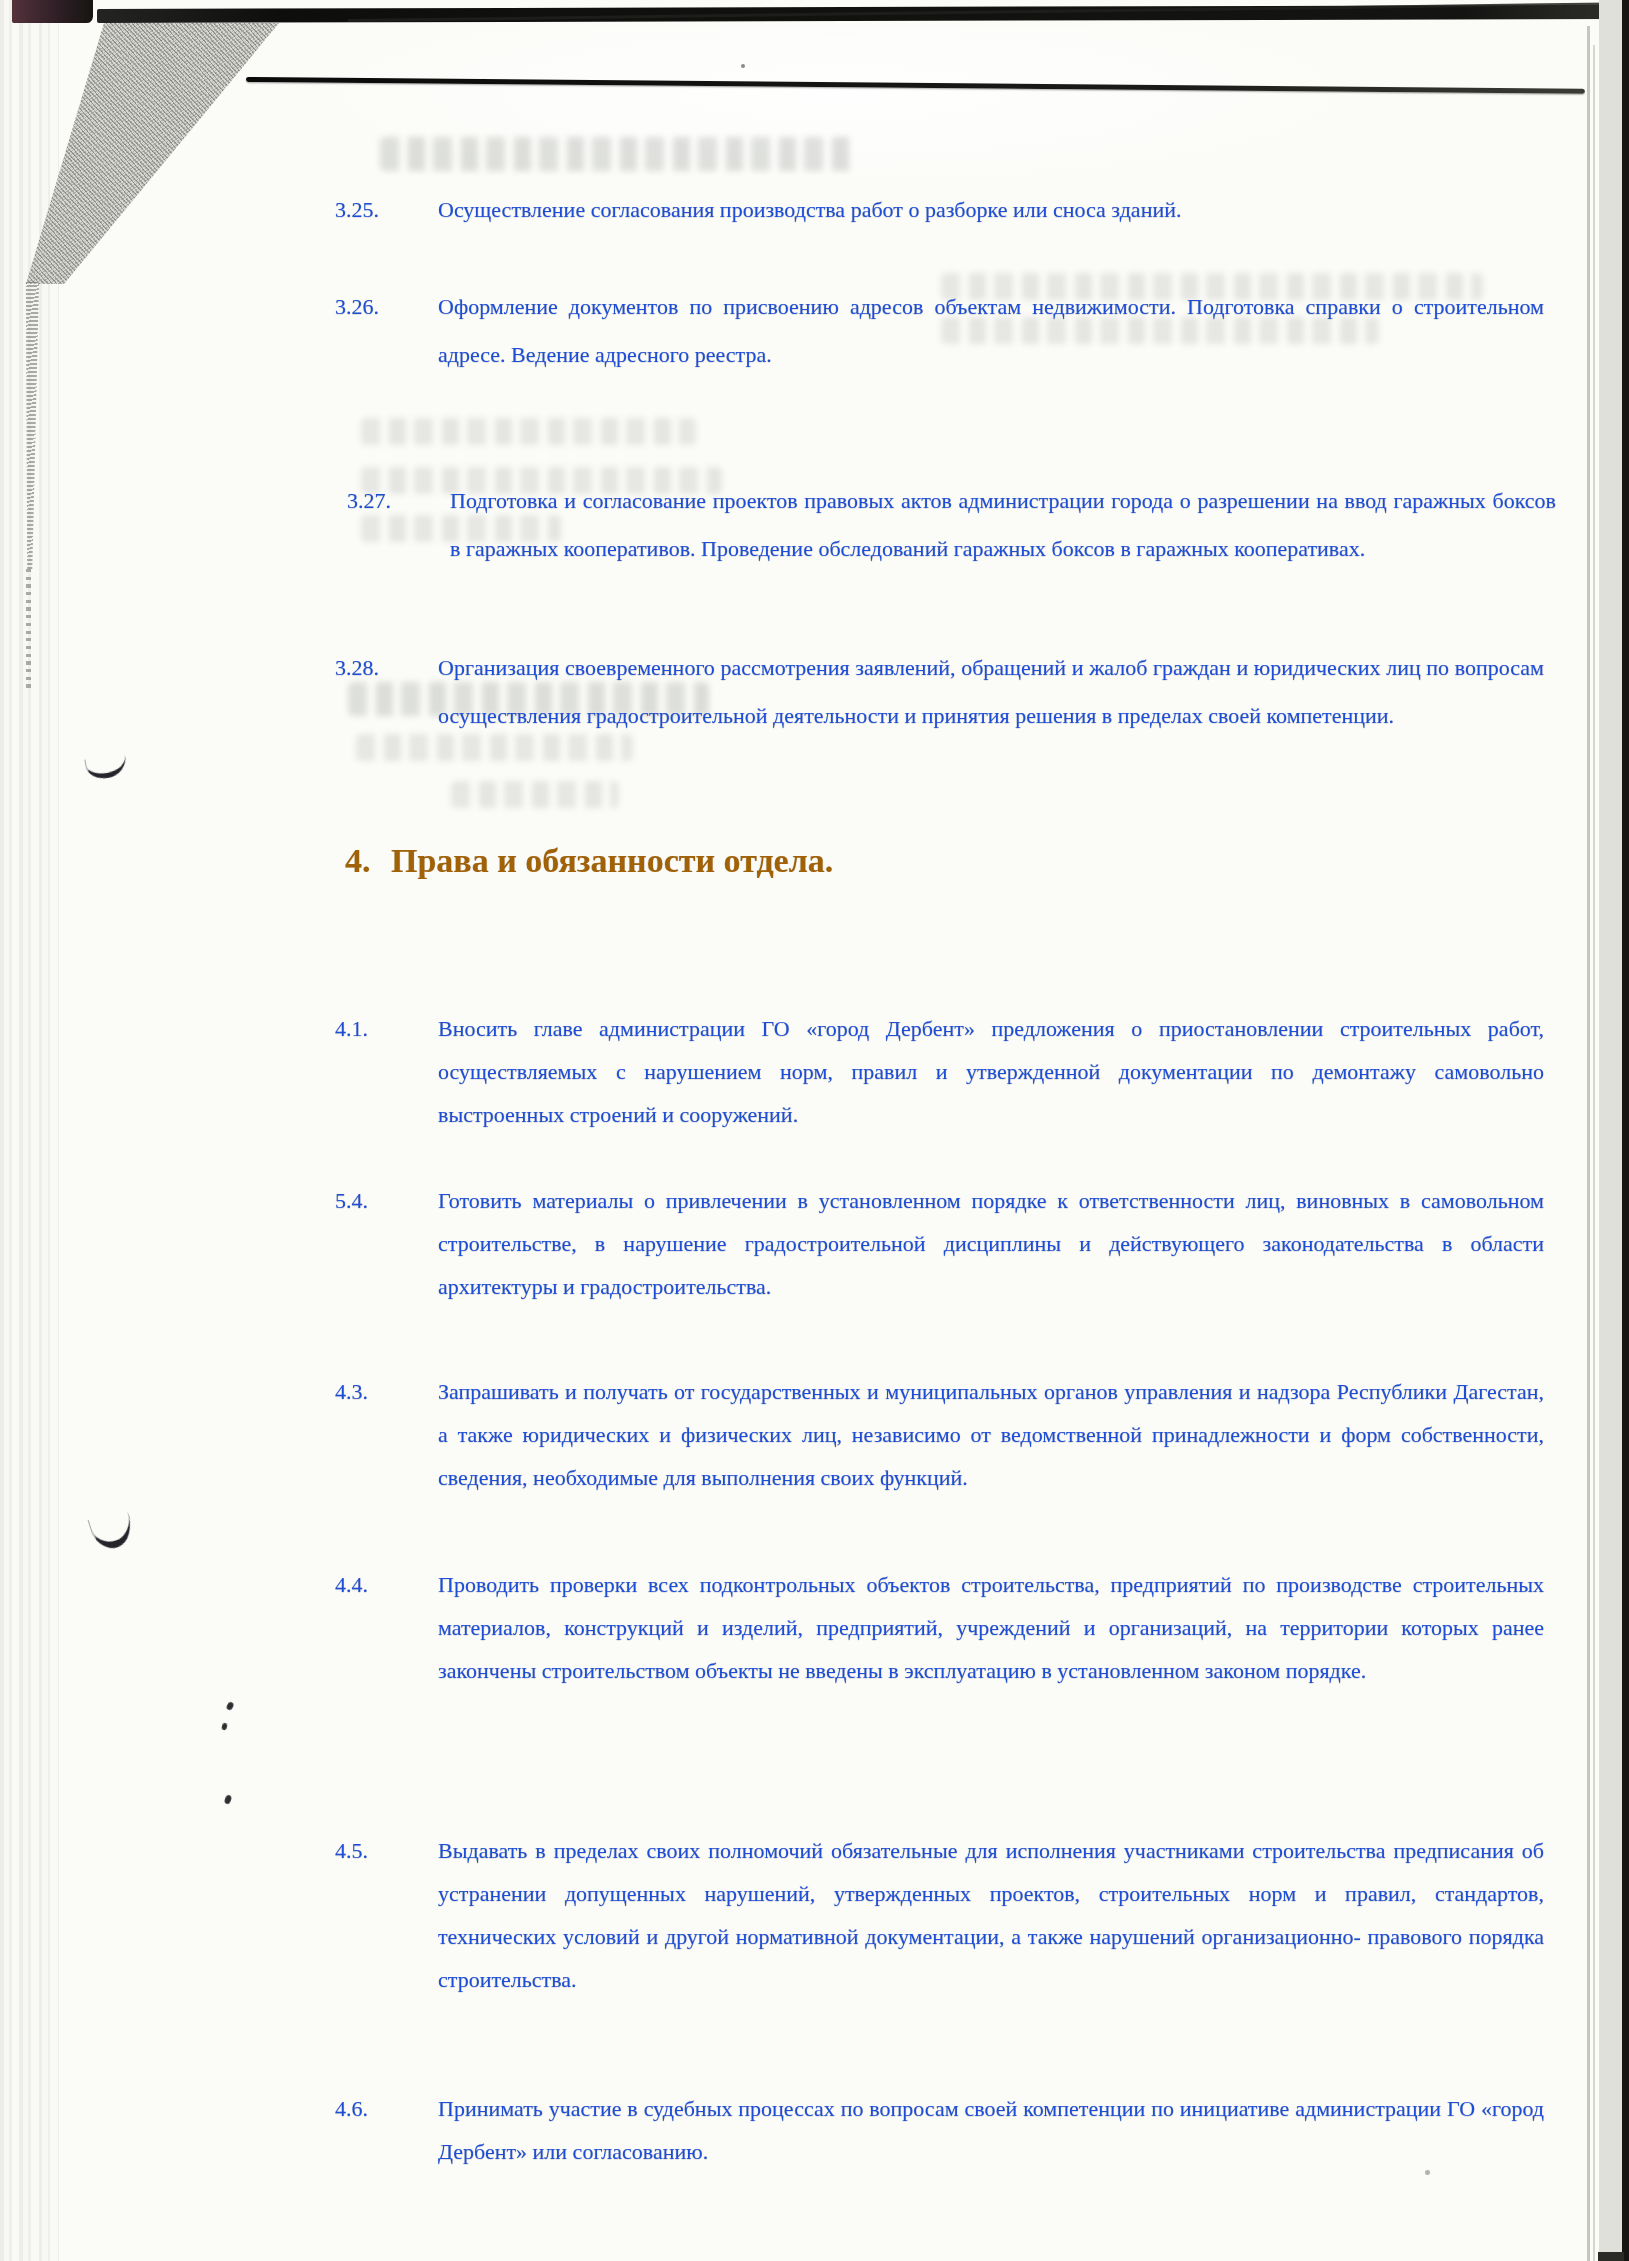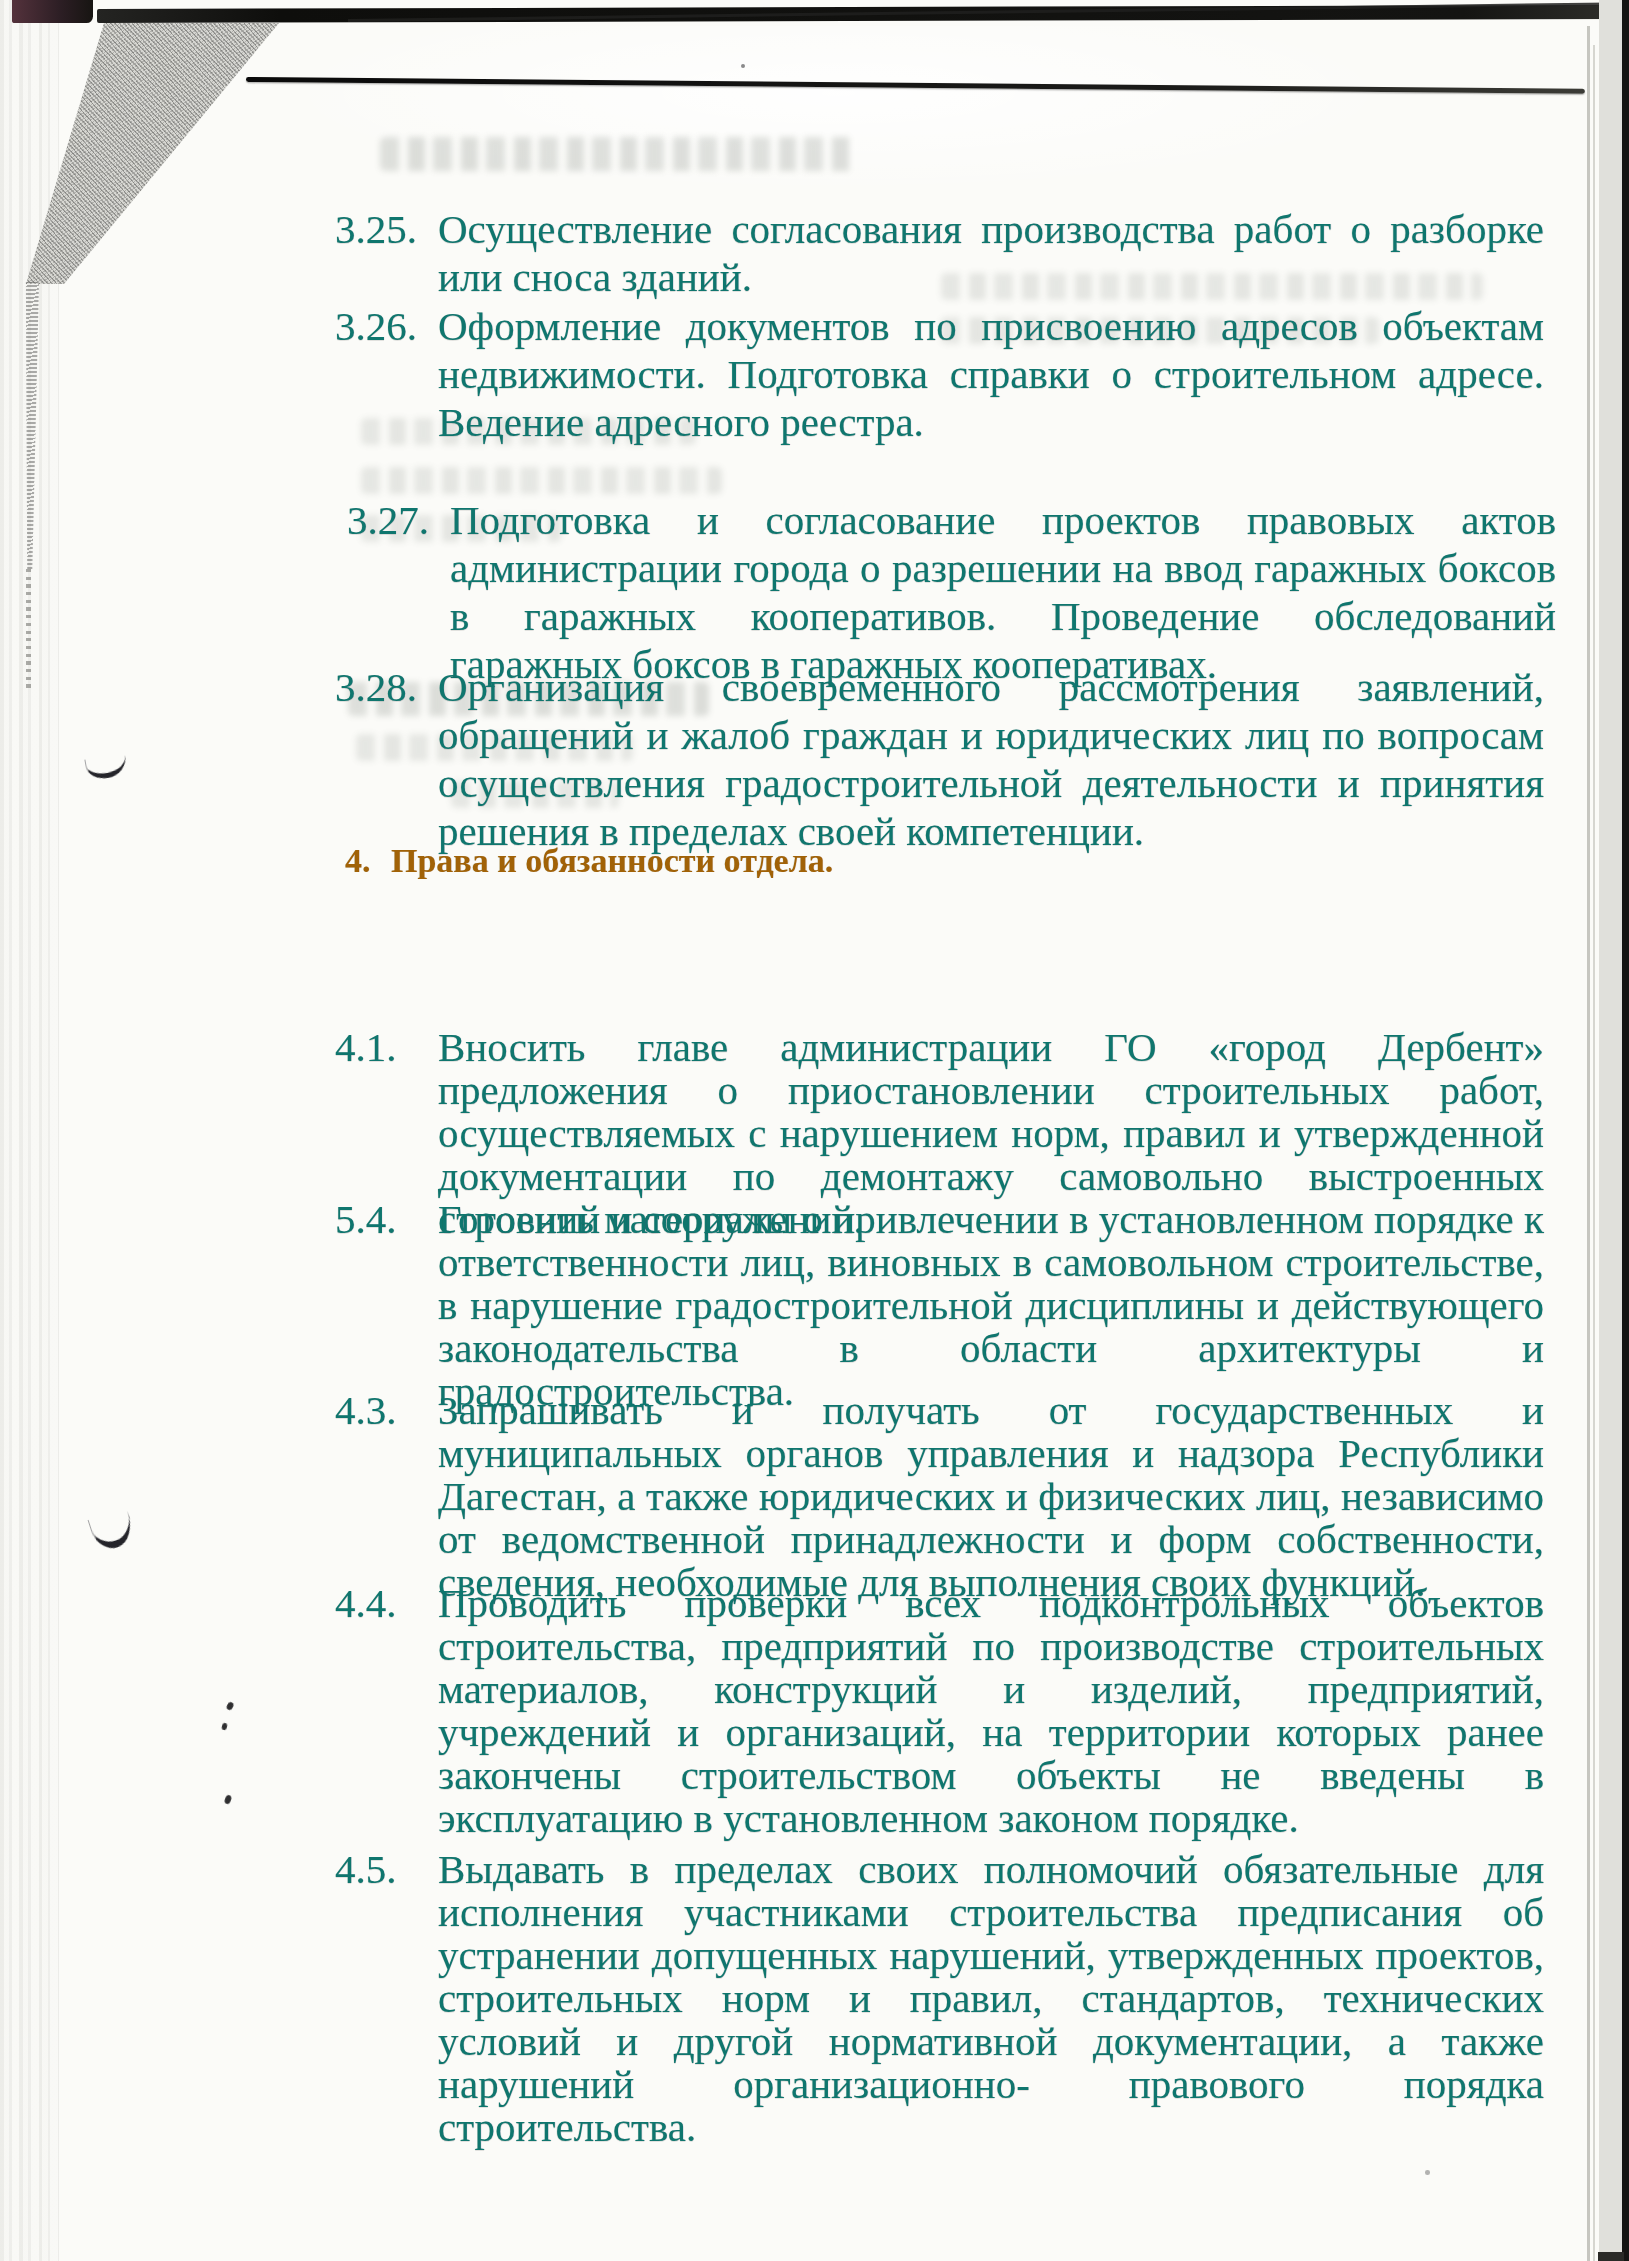--- a/index.html
+++ b/index.html
@@ -95,7 +95,7 @@
   
   .item{
     position:absolute;left:335px;width:1106px;
-    font-size:41px;line-height:48px;color:#0f766e;
+    font-size:22px;line-height:48px;color:#1d4ed8;
     text-align:justify;
     text-shadow:0.6px 0 0 rgba(130,75,145,.16), -0.6px 0 0 rgba(70,125,80,.14), 0 0.6px 0 rgba(40,40,40,.12);
     padding-left:103px;text-indent:-103px;

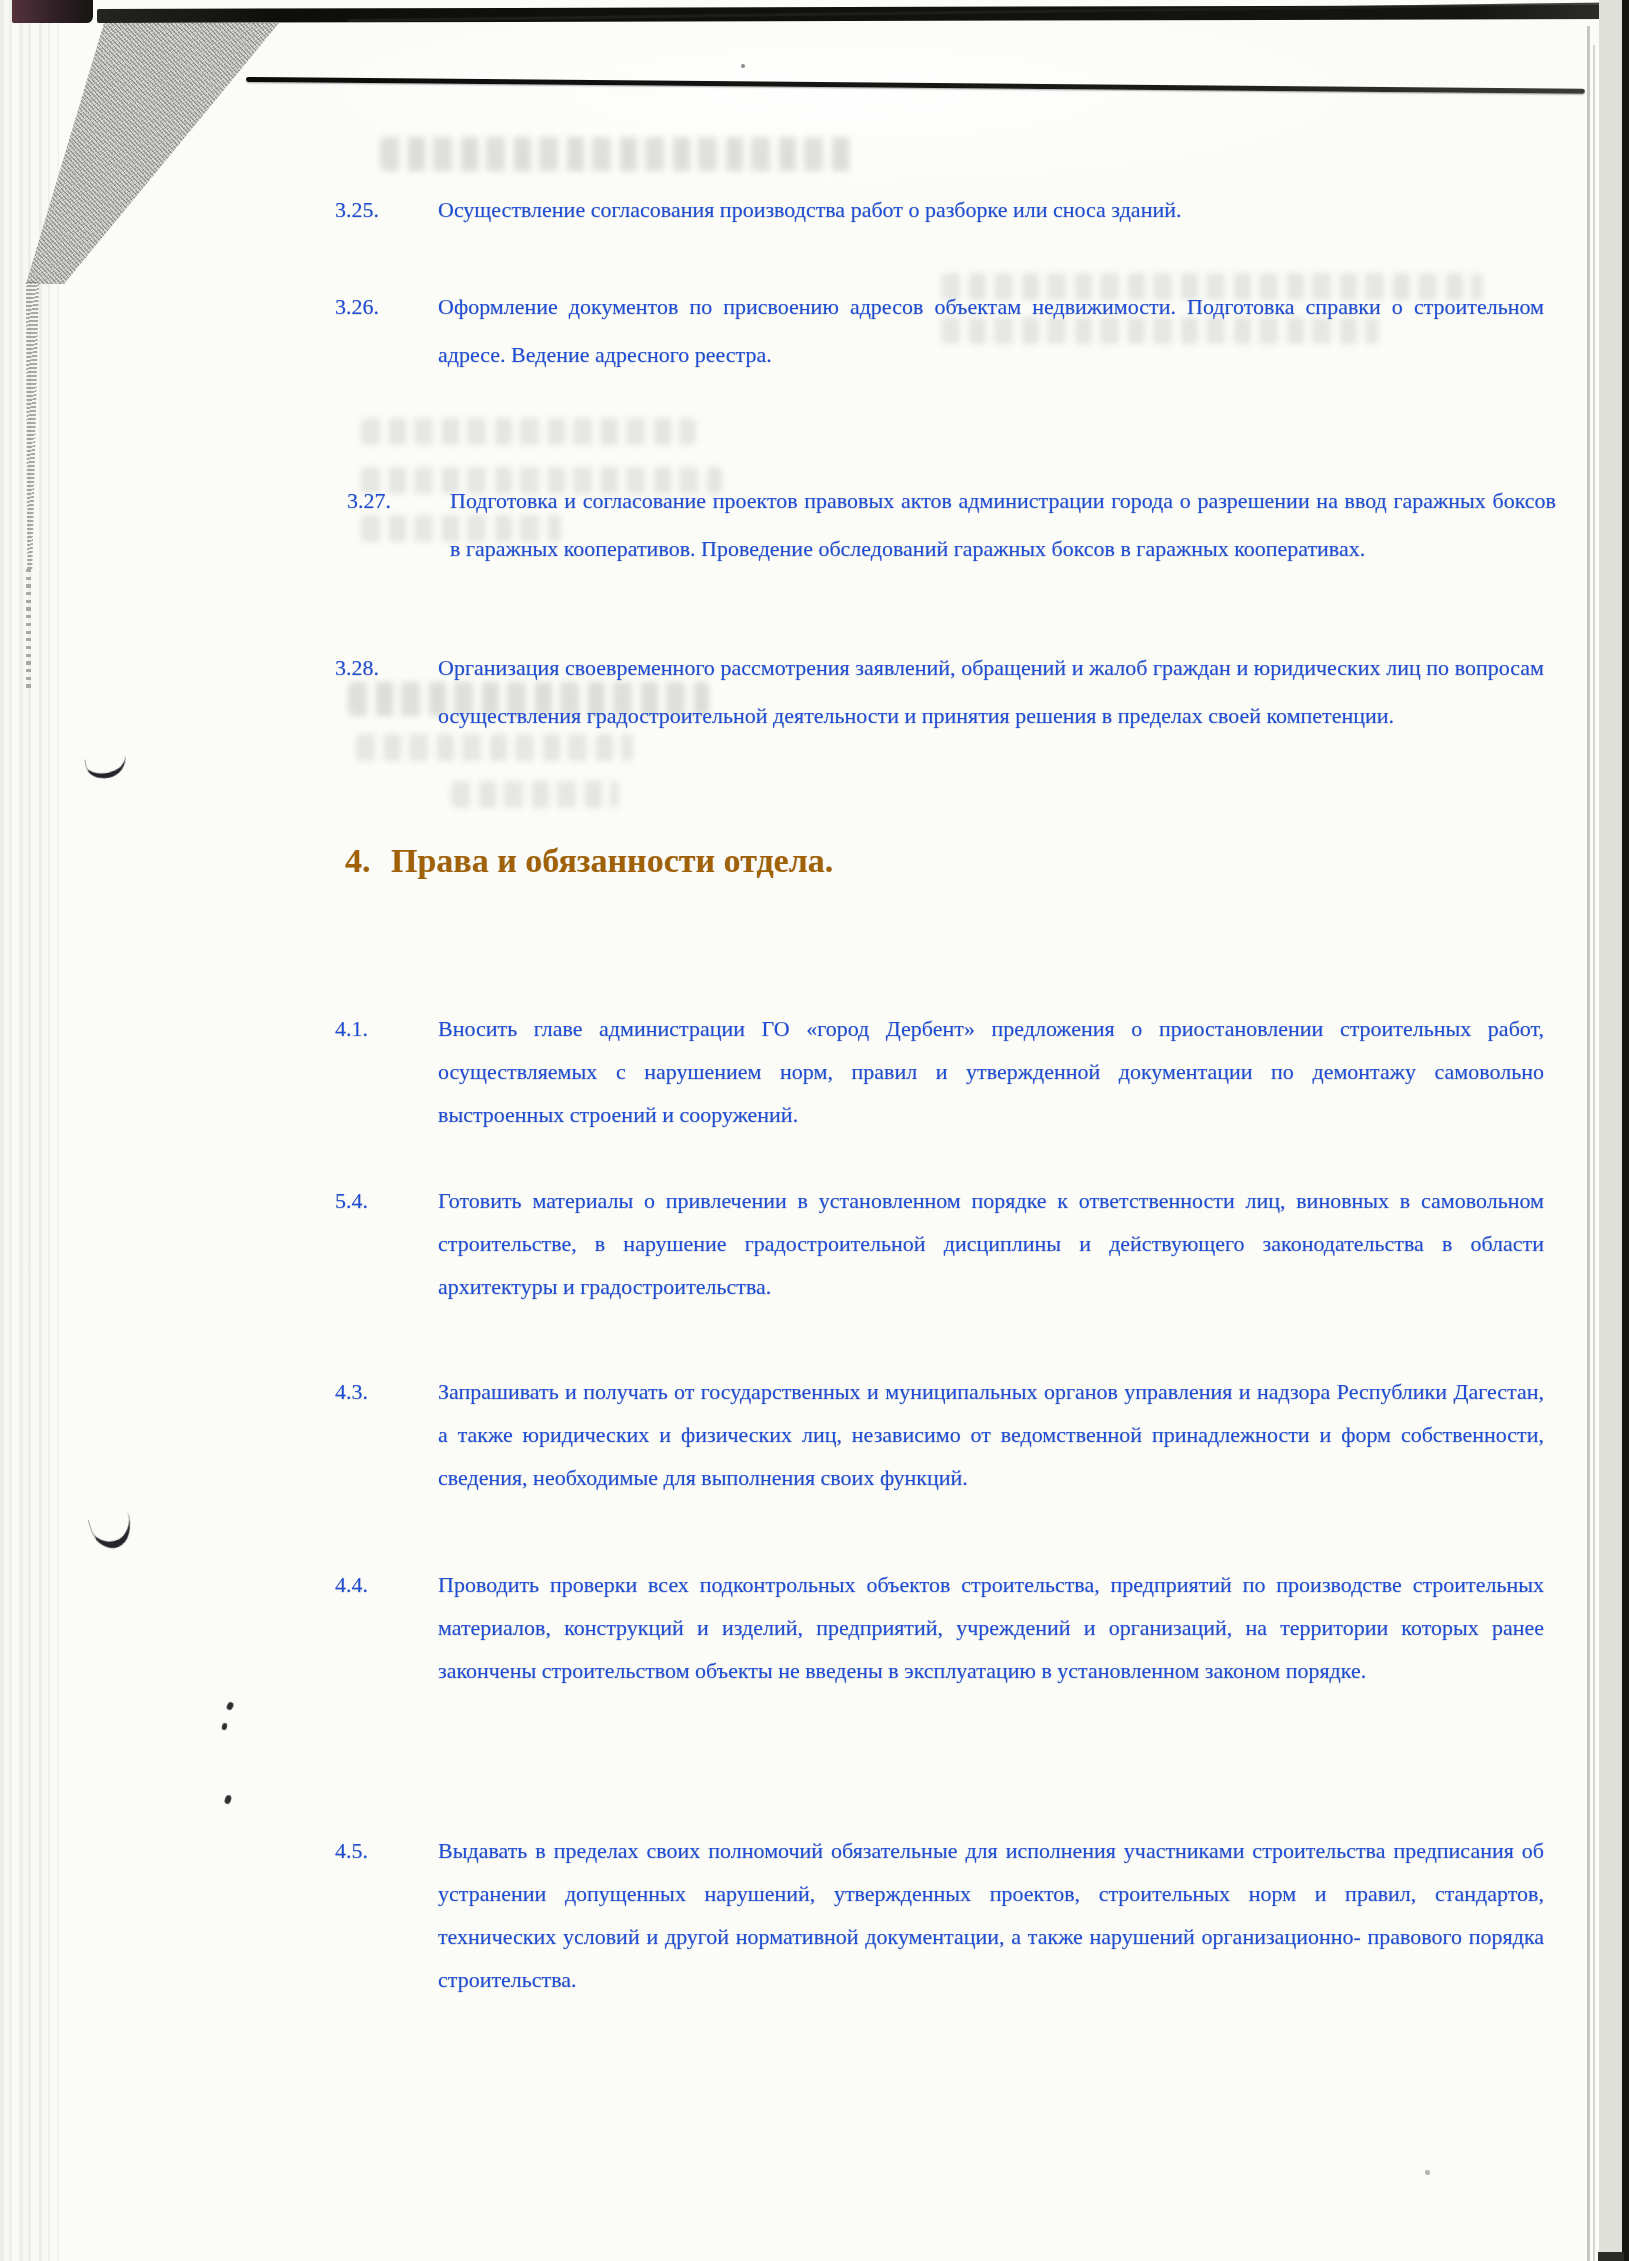--- a/index.html
+++ b/index.html
@@ -174,6 +174,7 @@
 
   <p class="item tight" style="top:1807px;"><span class="num">4.5.</span><span>Выдавать в пределах своих полномочий обязательные для исполнения участниками строительства предписания об устранении допущенных нарушений, утвержденных проектов, строительных норм и правил, стандартов, технических условий и другой нормативной документации, а также нарушений организационно- правового порядка строительства.</span></p>
 
+  <p class="item tight" style="top:2065px;"><span class="num">4.6.</span><span>Принимать участие в судебных процессах по вопросам своей компетенции по инициативе администрации ГО «город Дербент» или согласованию.</span></p>
 
 </div>
 

